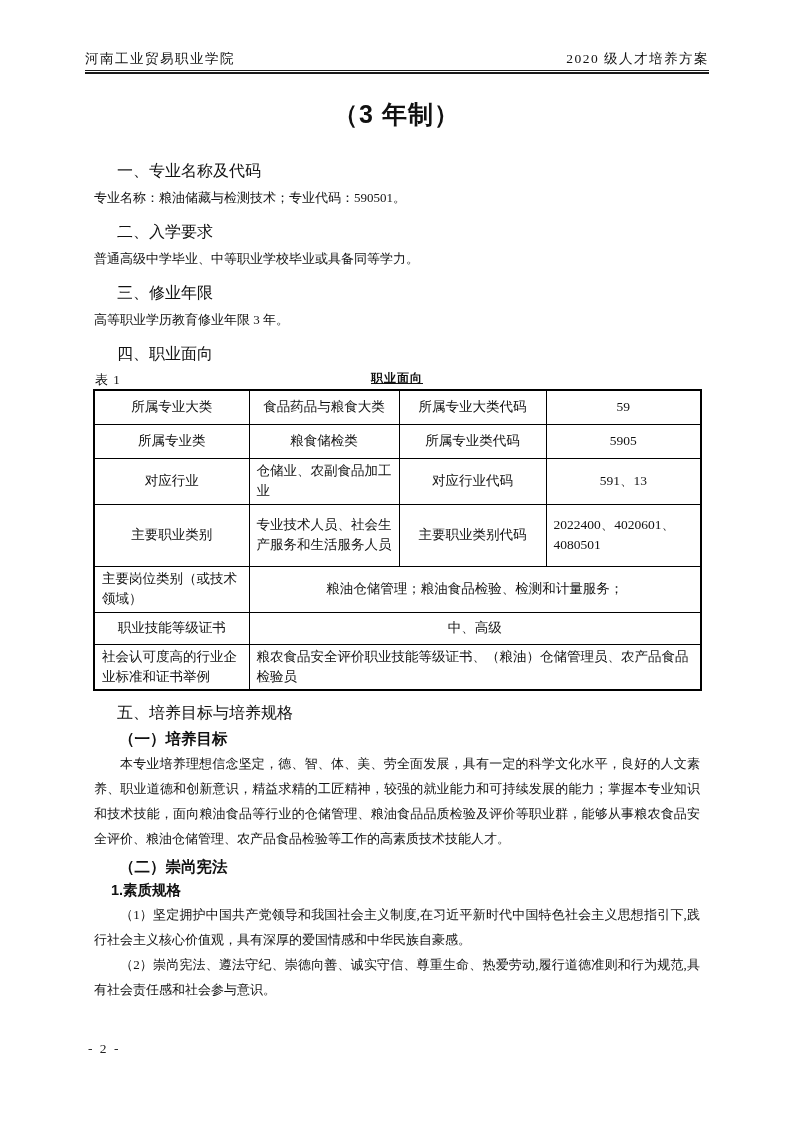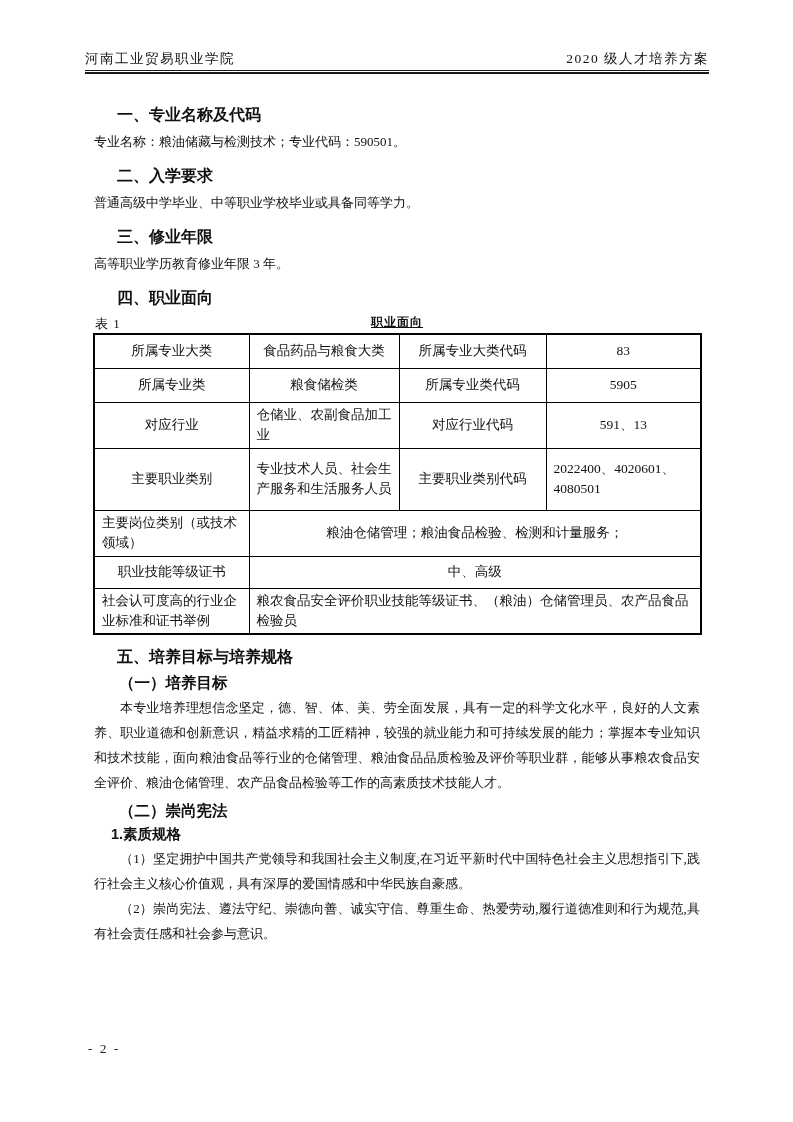--- a/index.html
+++ b/index.html
@@ -142,6 +142,7 @@
   <div class="header-rule-thin"></div>
   <div class="header-rule-thick"></div>
 
+  <div class="doc-subtitle">（3 年制）</div>
 
   <div class="content">
 

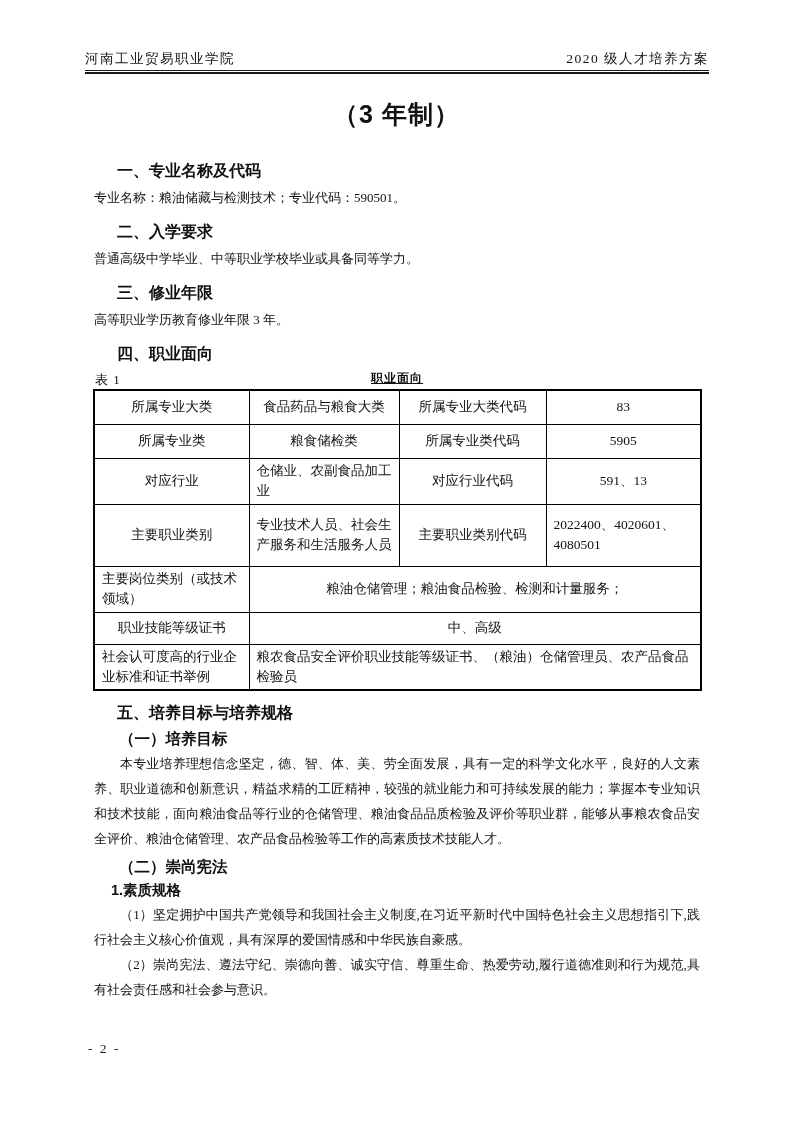--- a/index.html
+++ b/index.html
@@ -50,7 +50,7 @@
   .content { margin: 0 93px 0 94px; }
   .h-sec {
     font-family: "Liberation Sans", "DejaVu Sans", sans-serif;
-    font-weight: 700;
+    font-weight: 400;
     font-size: 16px;
     line-height: 21px;
     padding-left: 23px;

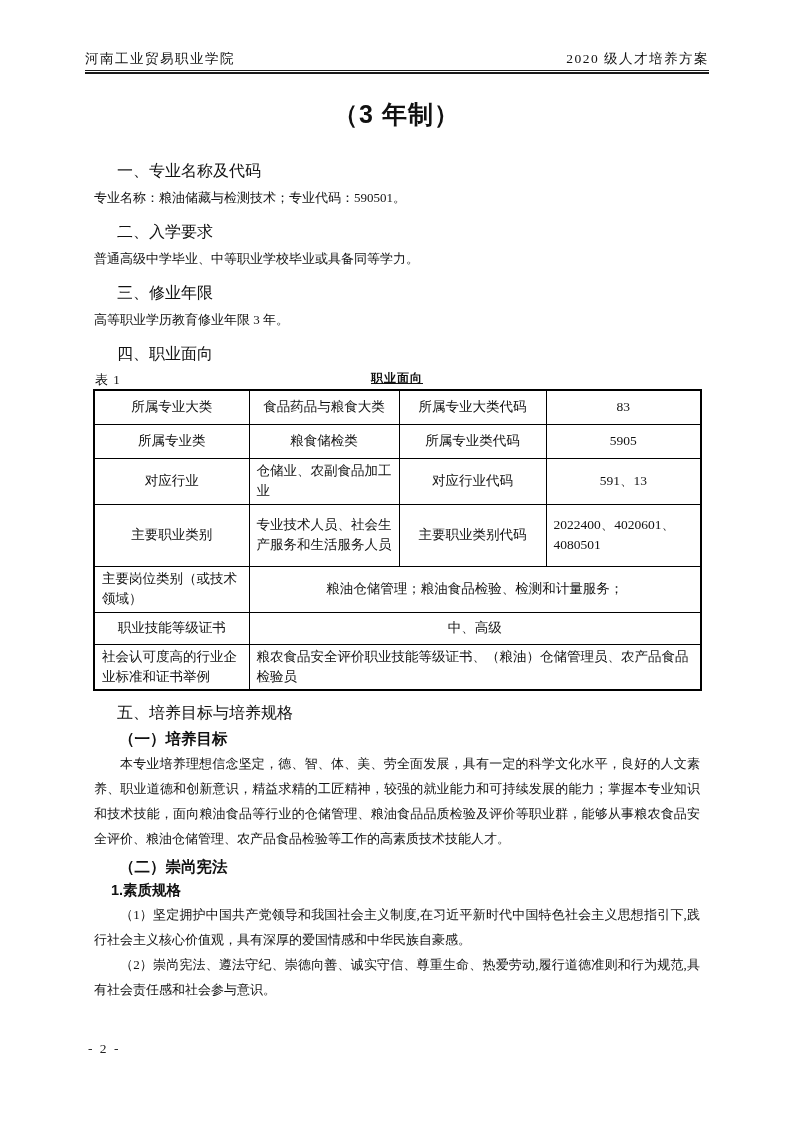--- a/index.html
+++ b/index.html
@@ -174,7 +174,7 @@
           <td>所属专业大类</td>
           <td>食品药品与粮食大类</td>
           <td>所属专业大类代码</td>
-          <td>83</td>
+          <td>59</td>
         </tr>
         <tr class="r-h34">
           <td>所属专业类</td>

